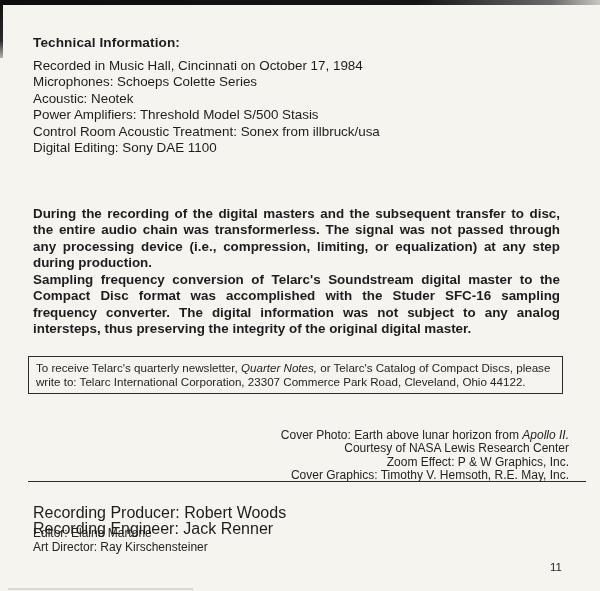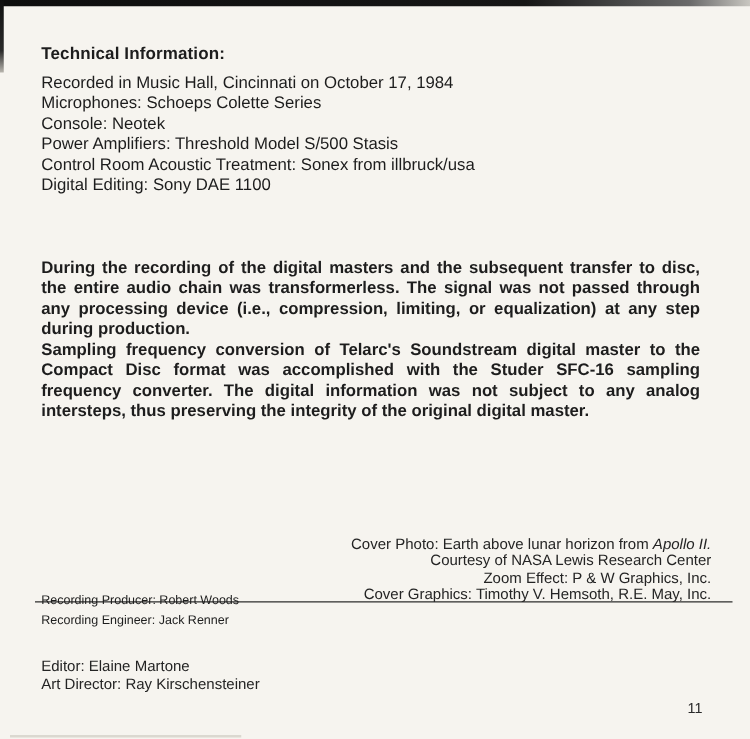--- a/index.html
+++ b/index.html
@@ -122,7 +122,7 @@
   <div class="tech-list">
     <div>Recorded in Music Hall, Cincinnati on October 17, 1984</div>
     <div>Microphones: Schoeps Colette Series</div>
-    <div>Console: Neotek</div>
+    <div>Acoustic: Neotek</div>
     <div>Power Amplifiers: Threshold Model S/500 Stasis</div>
     <div>Control Room Acoustic Treatment: Sonex from illbruck/usa</div>
     <div>Digital Editing: Sony DAE 1100</div>

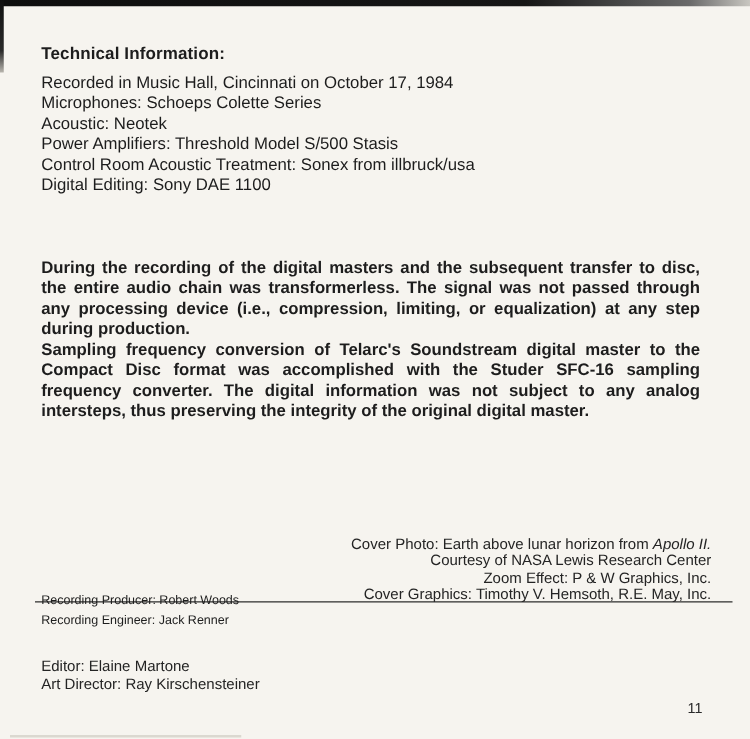--- a/index.html
+++ b/index.html
@@ -132,6 +132,9 @@
 
   <div class="para para-2">Sampling frequency conversion of Telarc's Soundstream digital master to the Compact Disc format was accomplished with the Studer SFC-16 sampling frequency converter. The digital information was not subject to any analog intersteps, thus preserving the integrity of the original digital master.</div>
 
+  <div class="newsletter-box">
+    <span>To receive Telarc's quarterly newsletter, </span><span class="it">Quarter Notes,</span><span> or Telarc's Catalog of Compact Discs, please write to: Telarc International Corporation, 23307 Commerce Park Road, Cleveland, Ohio 44122.</span>
+  </div>
 
   <div class="credits">
     <div><span>Cover Photo: Earth above lunar horizon from </span><span class="it">Apollo II.</span></div>

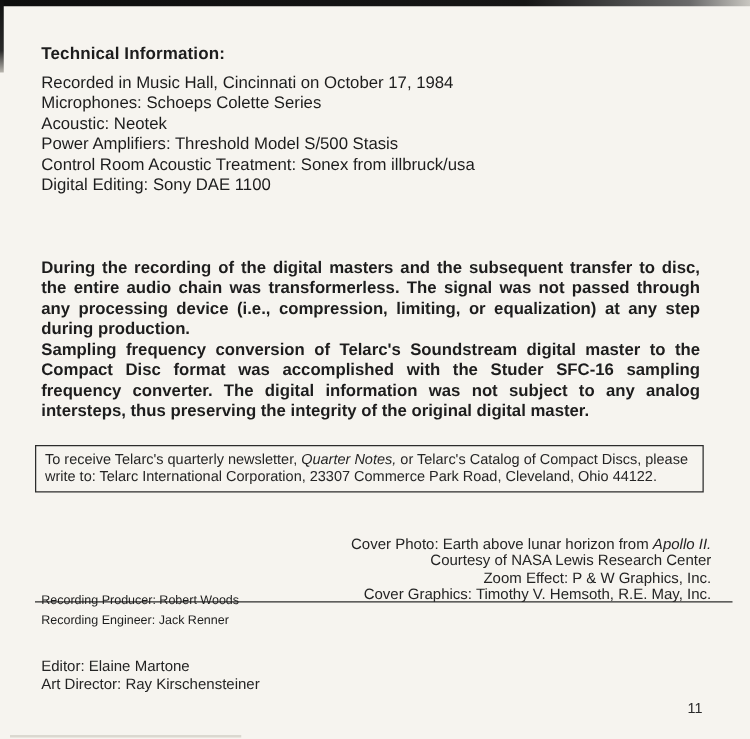--- a/index.html
+++ b/index.html
@@ -89,8 +89,8 @@
   }
   .personnel-primary {
     position: absolute;
-    top: 473px; left: 33px;
-    font-size: 10px;
+    top: 505px; left: 33px;
+    font-size: 16px;
     line-height: 15.8px;
   }
   .personnel-secondary {

